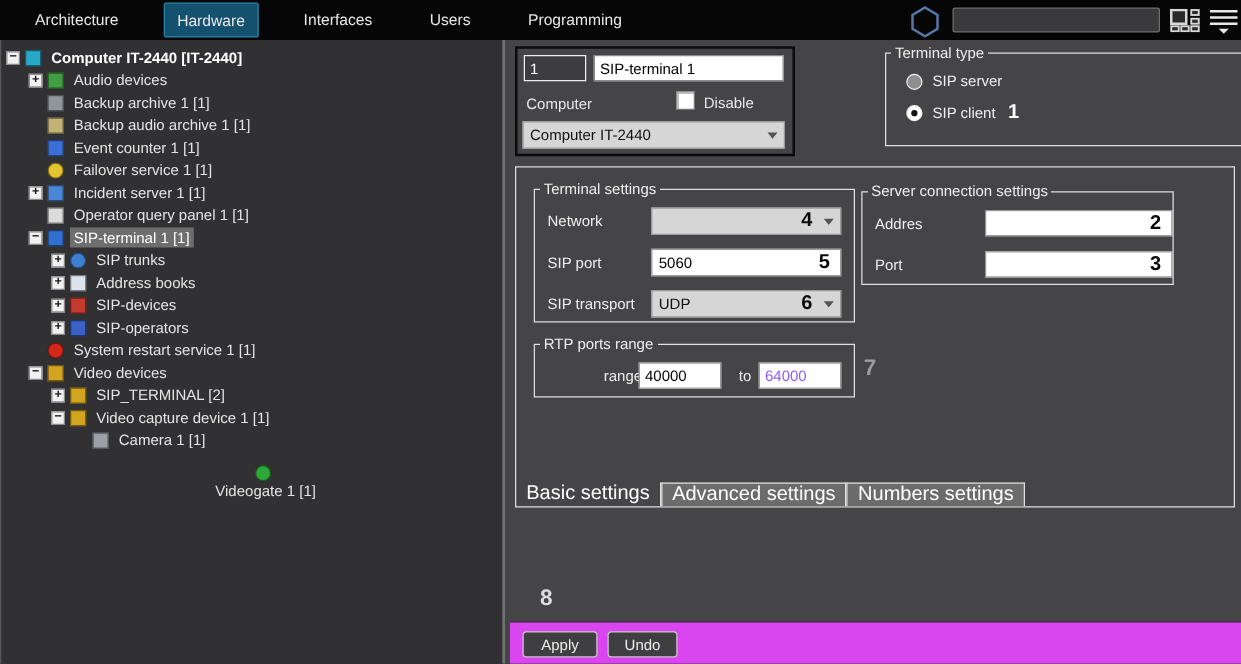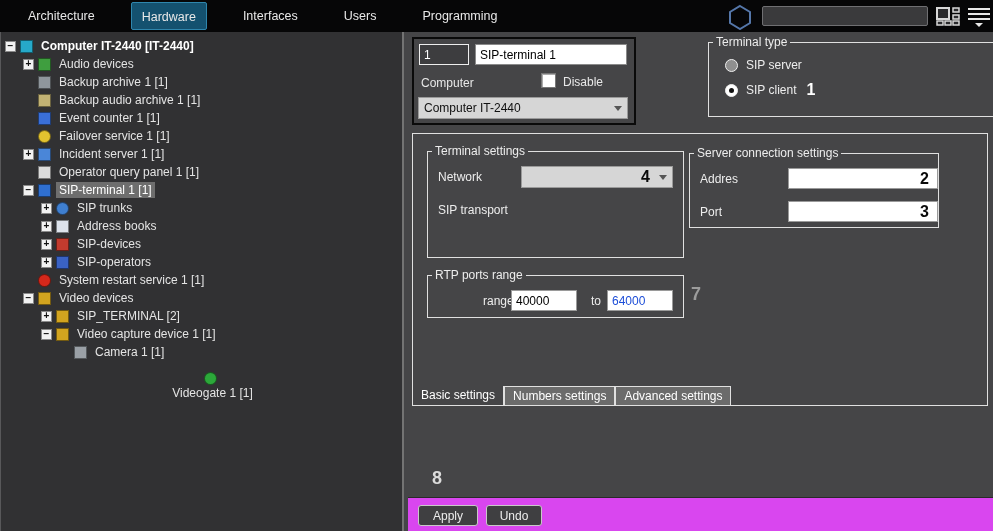--- a/index.html
+++ b/index.html
@@ -264,6 +264,13 @@
           </div>
         </div>
 
+        <div class="frow">
+          <span class="flabel">SIP port</span>
+          <div class="field inputy">
+            <span>5060</span>
+            <span class="ann-field r8">5</span>
+          </div>
+        </div>
 
         <div class="frow">
           <span class="flabel">SIP transport</span>

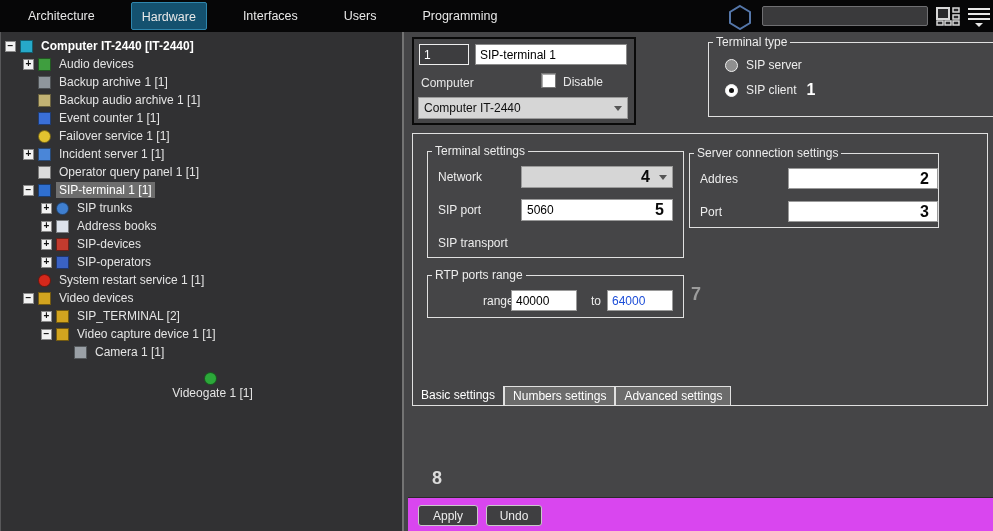--- a/index.html
+++ b/index.html
@@ -274,6 +274,11 @@
 
         <div class="frow">
           <span class="flabel">SIP transport</span>
+          <div class="field selecty">
+            <span>UDP</span>
+            <span class="ann-field r20">6</span>
+            <span class="chev"></span>
+          </div>
         </div>
       </fieldset>
 

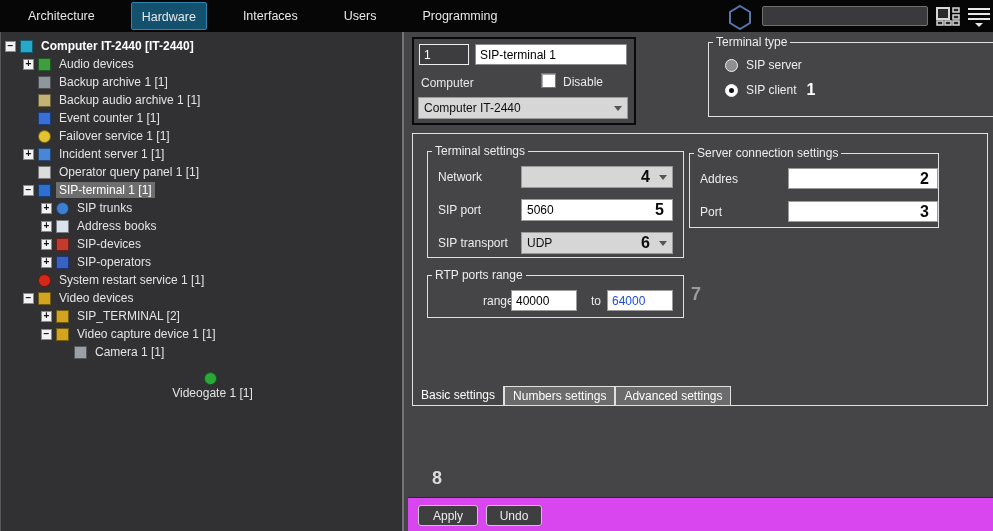--- a/index.html
+++ b/index.html
@@ -72,7 +72,7 @@
   .rtp-from-lbl { position:absolute; left:55px; top:4px; }
   .rtp-from { position:absolute; left:83px; top:0; width:66px; height:21px; background:#fff; border:1px solid #9a9a9a; color:#000; font-size:12px; padding:0 4px; }
   .rtp-to-lbl { position:absolute; left:163px; top:4px; }
-  .rtp-to { position:absolute; left:179px; top:0; width:66px; height:21px; background:#fff; border:1px solid #9a9a9a; color:#1d4ed8; font-size:12px; padding:0 4px; }
+  .rtp-to { position:absolute; left:179px; top:0; width:66px; height:21px; background:#fff; border:1px solid #9a9a9a; color:#8b5cf6; font-size:12px; padding:0 4px; }
   .ann7 { position:absolute; left:278px; top:150px; font-weight:bold; font-size:18px; color:#9c9c9c; }
 
   .tabs-row { position:absolute; left:0; bottom:0; height:19px; display:flex; }

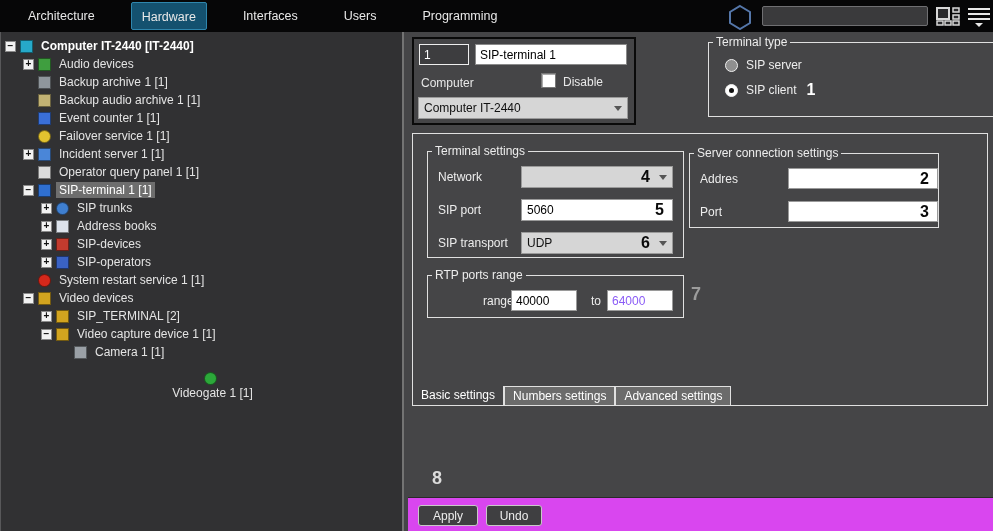--- a/index.html
+++ b/index.html
@@ -76,7 +76,7 @@
   .ann7 { position:absolute; left:278px; top:150px; font-weight:bold; font-size:18px; color:#9c9c9c; }
 
   .tabs-row { position:absolute; left:0; bottom:0; height:19px; display:flex; }
-  .stab { height:19px; line-height:18px; font-size:12px; color:#fff; padding:0 8px; }
+  .stab { height:19px; line-height:18px; font-size:16px; color:#fff; padding:0 8px; }
   .stab.active { background:transparent; border-right:1px solid #e0e0e0; }
   .stab.inactive { background:#6b6b6b; border:1px solid #e0e0e0; border-bottom:none; }
 

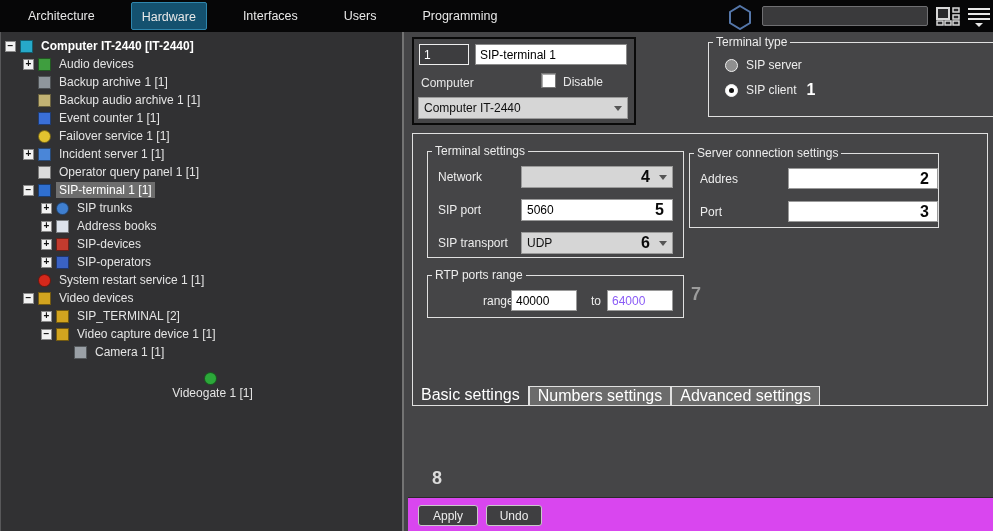--- a/index.html
+++ b/index.html
@@ -316,8 +316,8 @@
 
       <div class="tabs-row" id="settings-tabs">
           <div class="stab active">Basic settings</div>
+          <div class="stab inactive">Advanced settings</div>
           <div class="stab inactive">Numbers settings</div>
-          <div class="stab inactive">Advanced settings</div>
         </div>
     </div>
 

